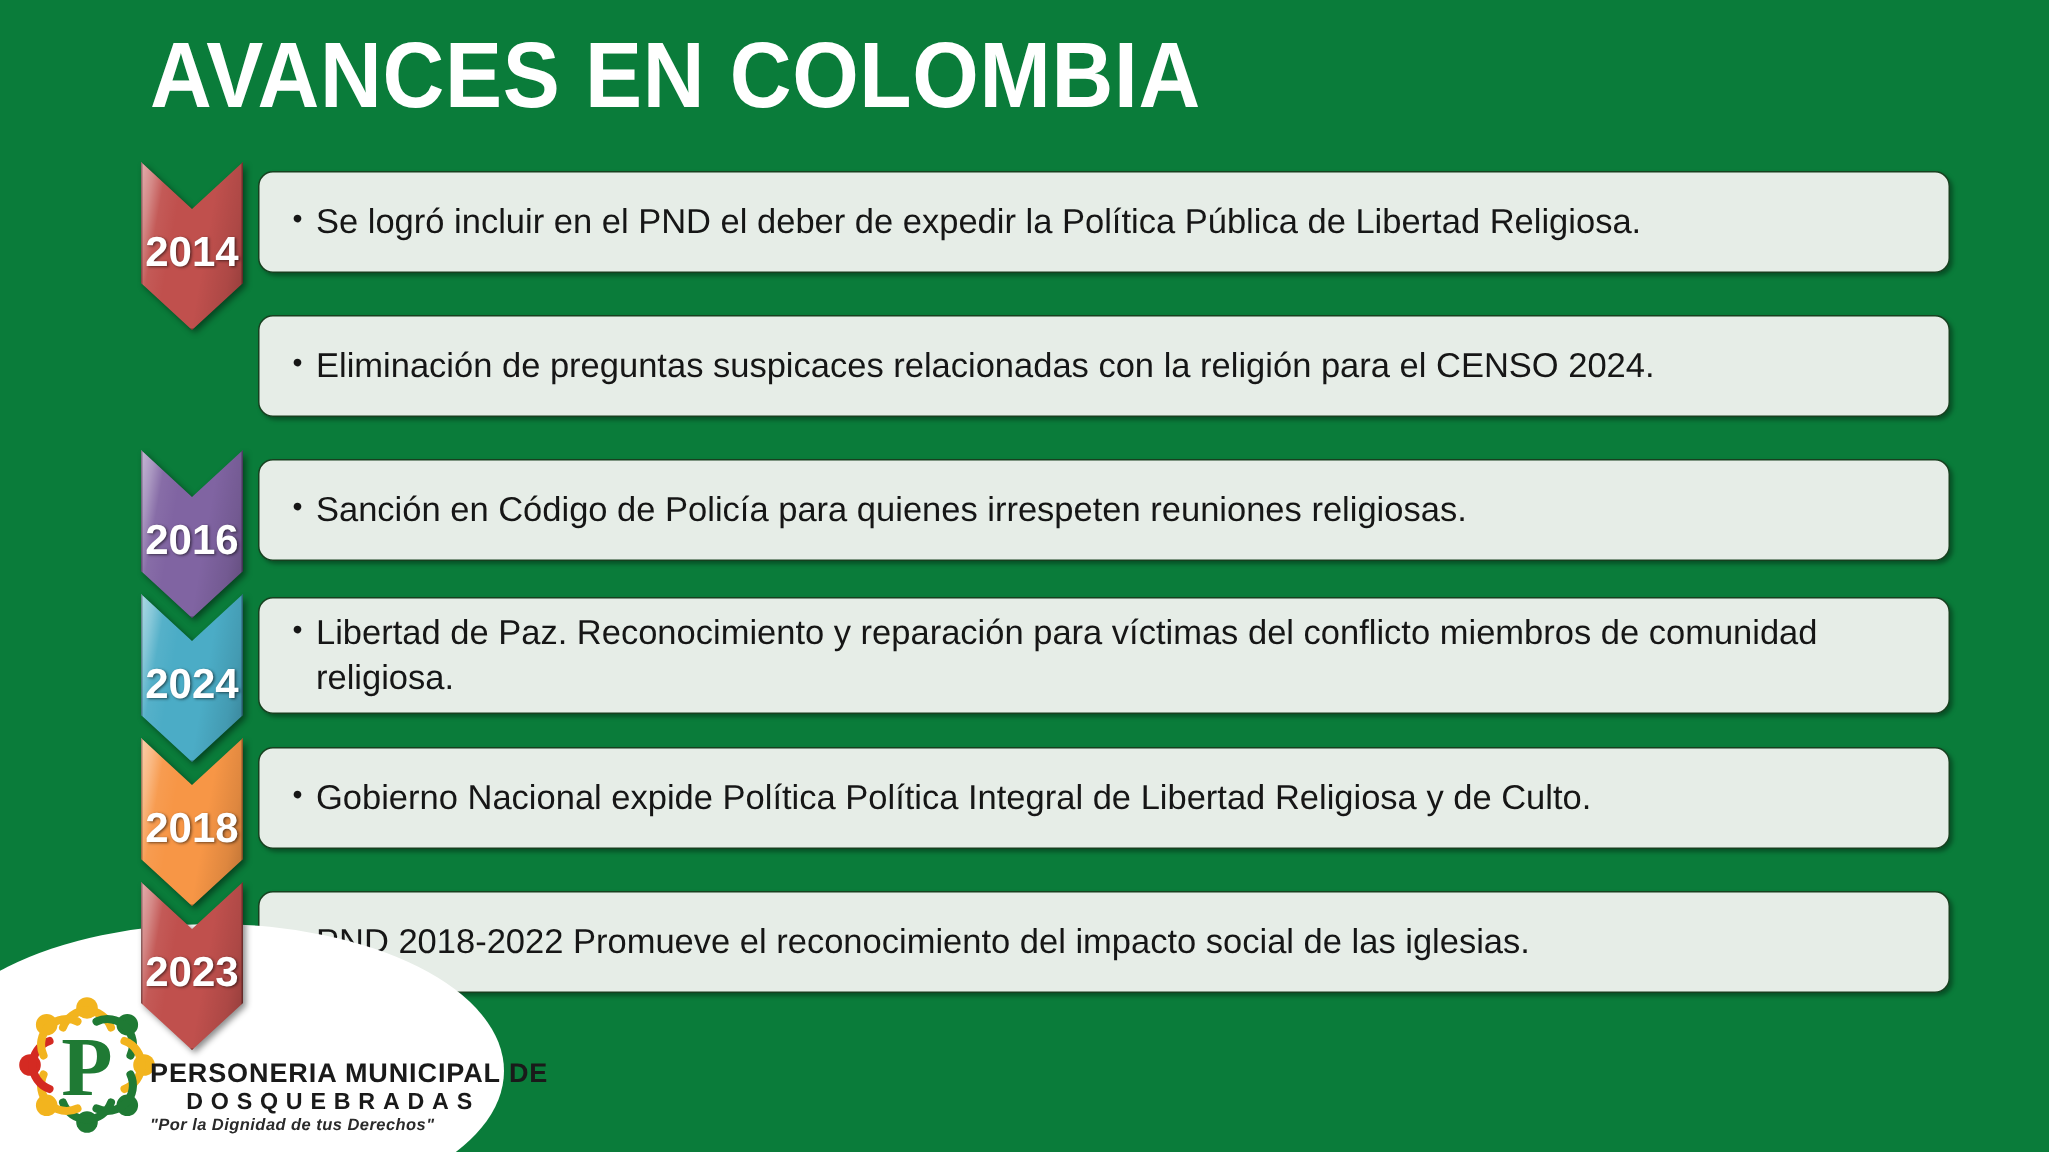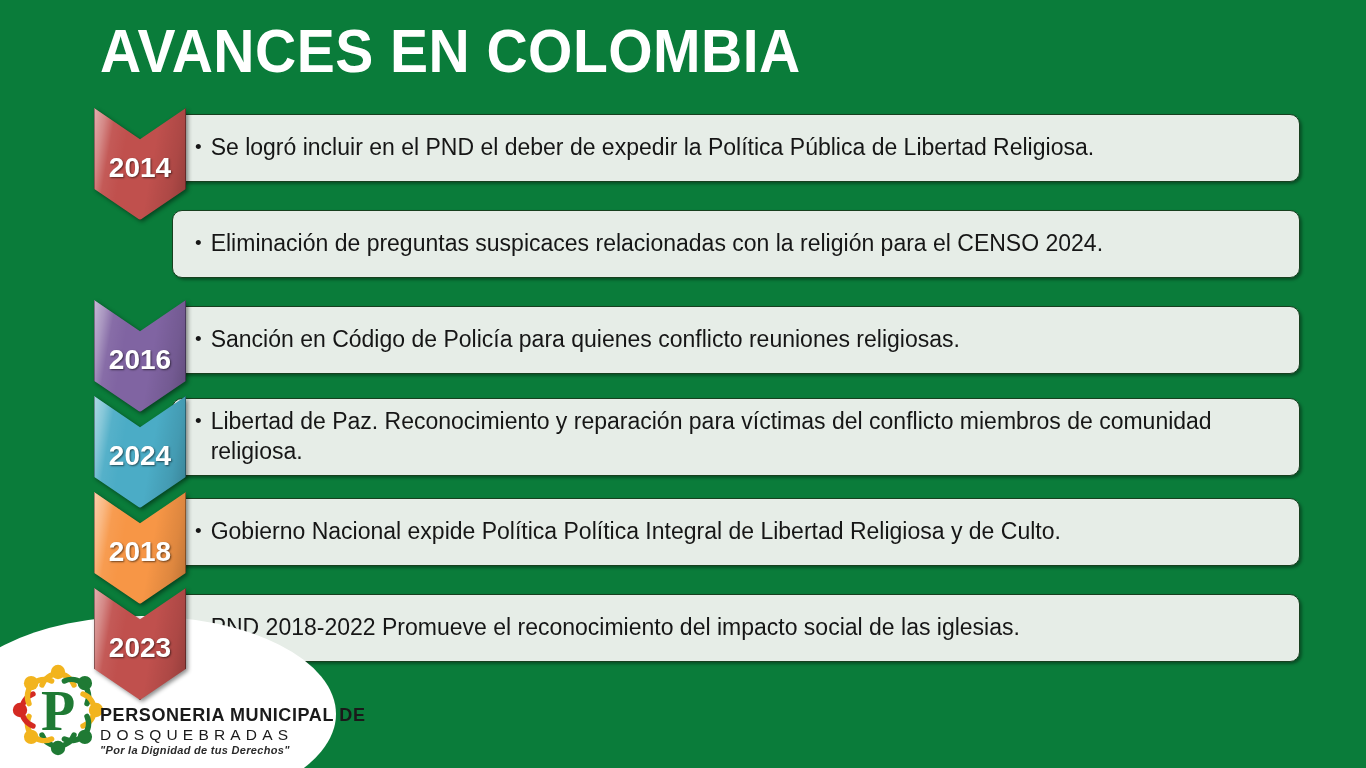--- a/index.html
+++ b/index.html
@@ -40,7 +40,7 @@
   .chev-wrap{
     position:absolute;
     left:94px; top:0;
-    width:92px; height:112px;
+    width:68px; height:112px;
     z-index:5;
     filter:drop-shadow(2px 2px 2px rgba(0,0,0,0.45));
   }

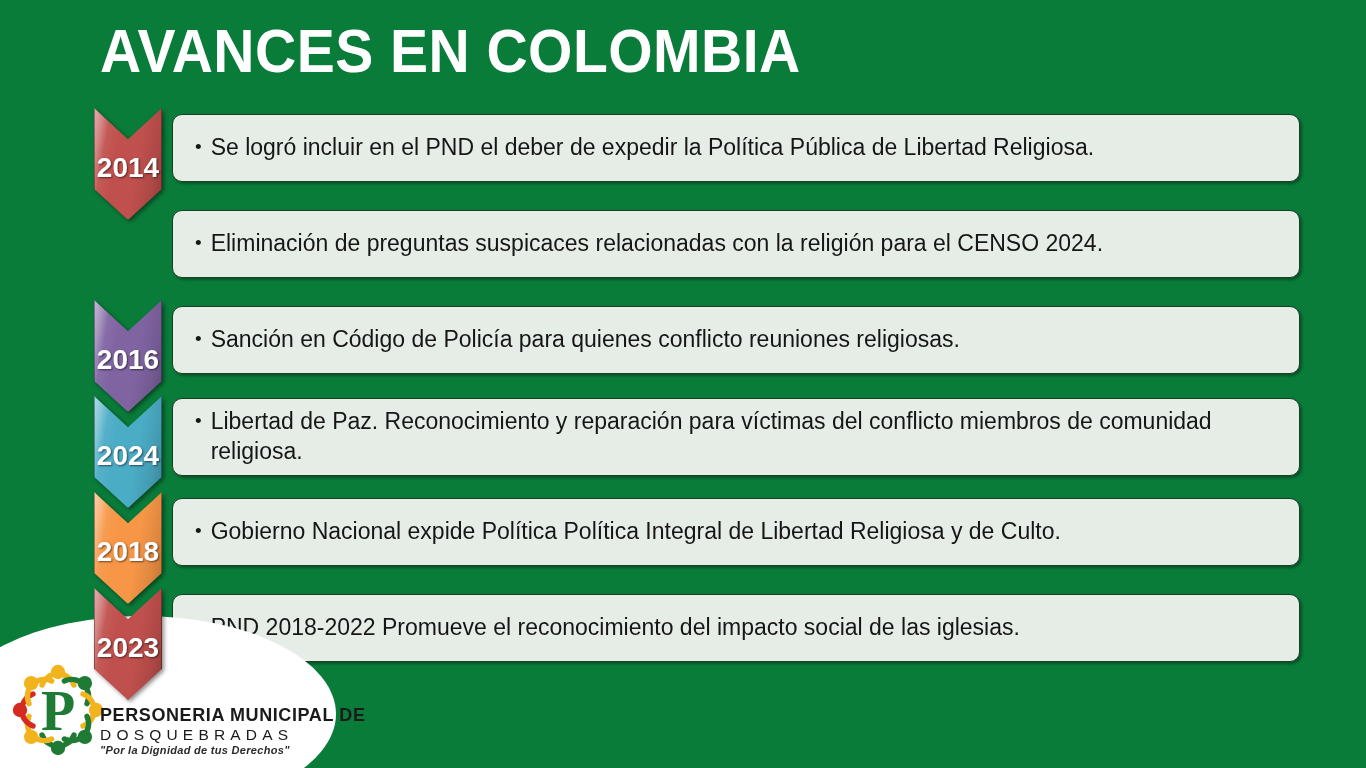--- a/index.html
+++ b/index.html
@@ -204,7 +204,7 @@
       <div class="tl-box">
         <div class="tl-text">
           <span class="bullet">•</span>
-          <span>Sanción en Código de Policía para quienes conflicto reuniones religiosas.</span>
+          <span>Sanción en Código de Policía para quienes irrespeten reuniones religiosas.</span>
         </div>
       </div>
     </div>

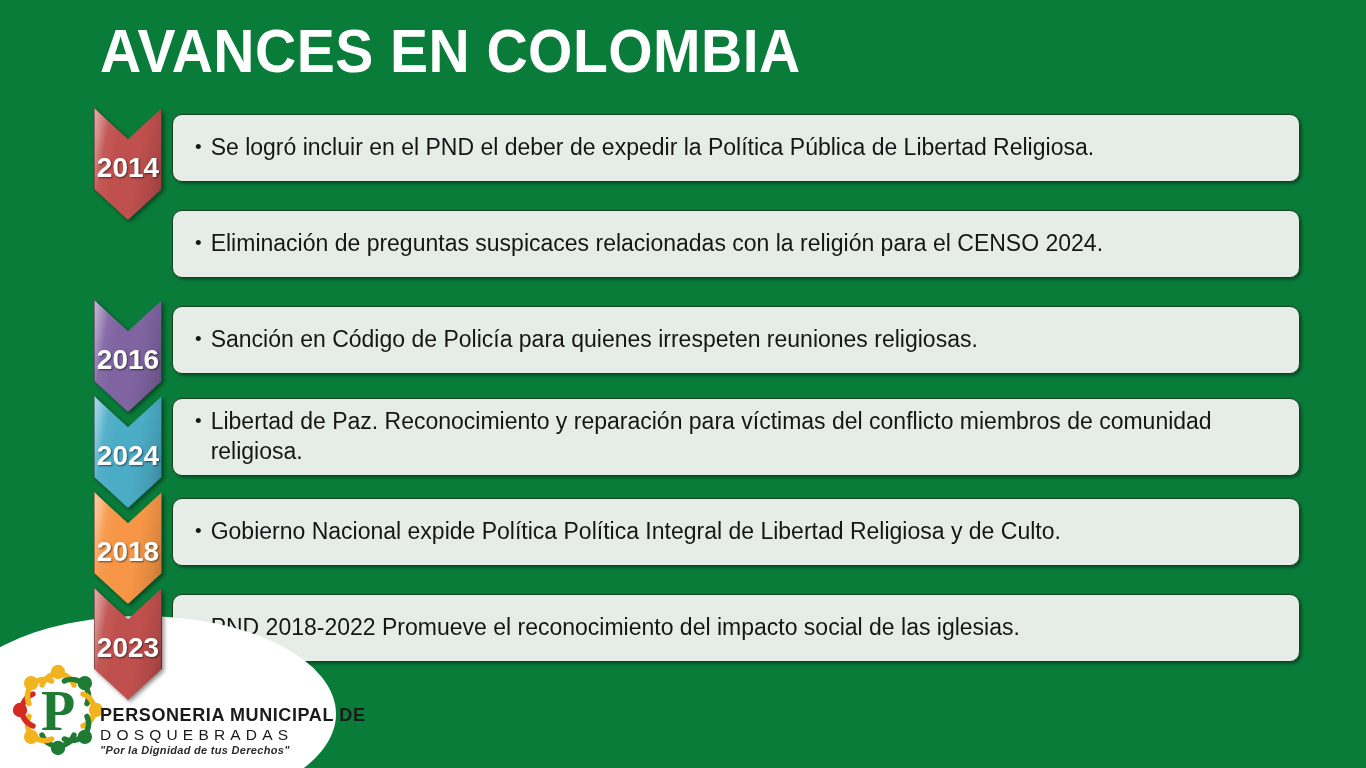--- a/index.html
+++ b/index.html
@@ -147,10 +147,11 @@
   }
   .logo-l2{
     font-size:15.5px;
-    font-weight:normal;
+    font-weight:bold;
     letter-spacing:5.2px;
     white-space:nowrap;
     line-height:1.12;
+    text-align:right;
   }
   .logo-l3{
     font-size:11px;

